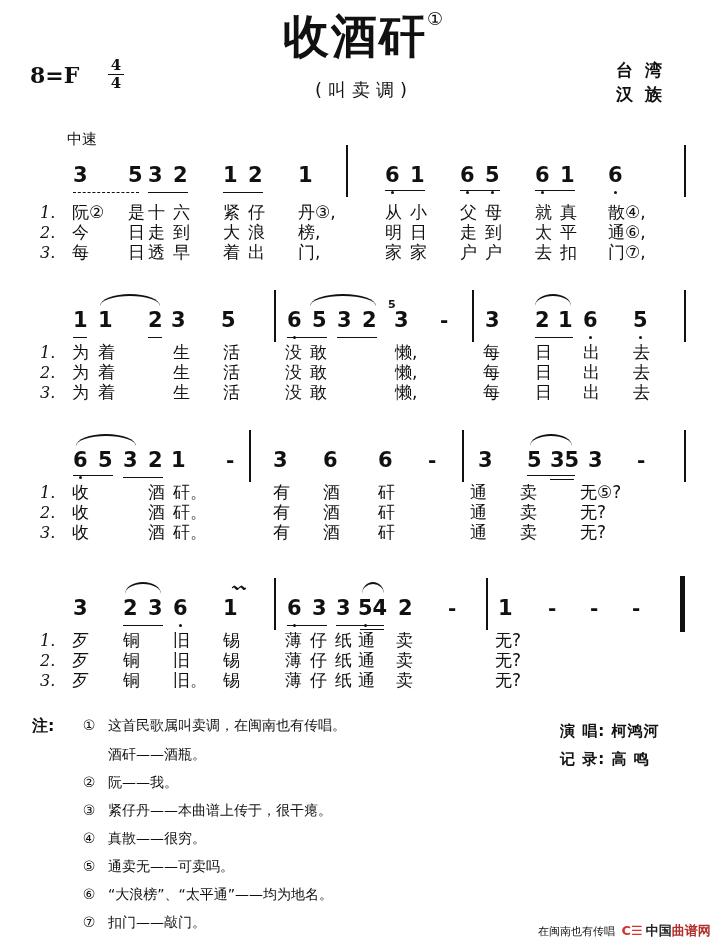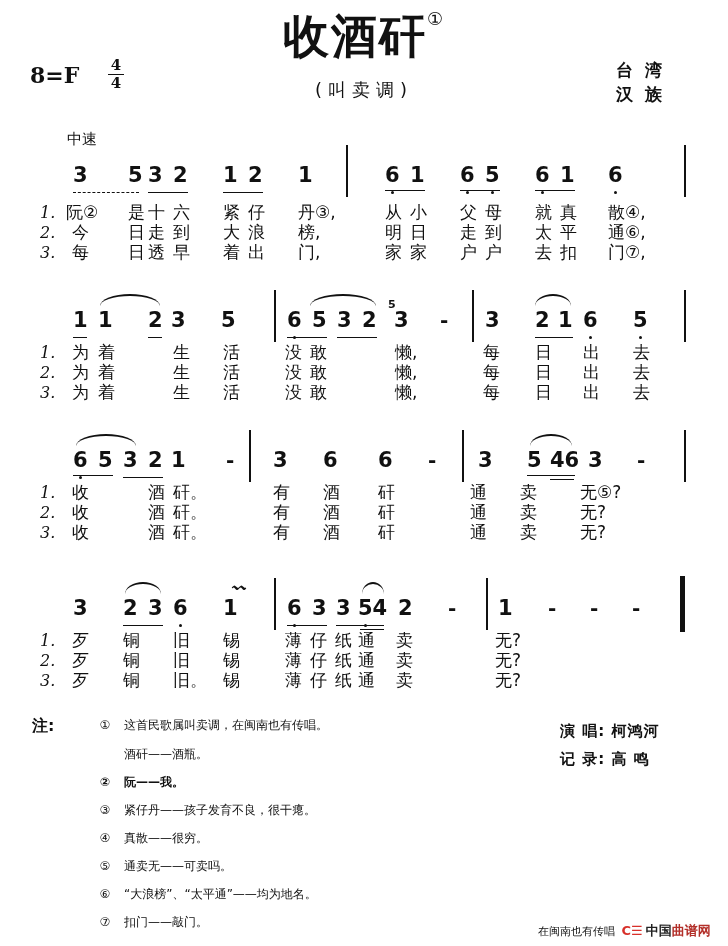--- a/index.html
+++ b/index.html
@@ -83,7 +83,7 @@
 </div>
 <div class="lyric" style="left:40px; top:202px;">
   <div style="position:relative; height:20px;"><span class="vnum">1.</span>
-    <span class="ly" style="left:26px;">阮②</span>
+    <span class="ly" style="left:32px;">阮②</span>
     <span class="ly" style="left:88px;">是</span>
     <span class="ly" style="left:108px;">十</span>
     <span class="ly" style="left:133px;">六</span>

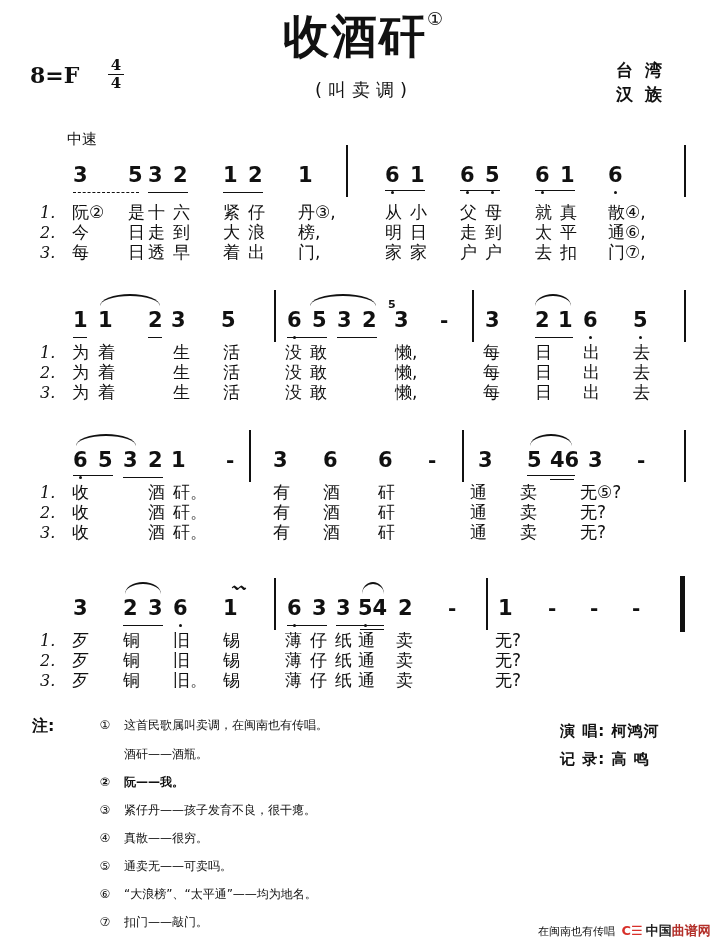--- a/index.html
+++ b/index.html
@@ -224,7 +224,7 @@
   <span class="n" style="left:478px;">3</span>
   <div class="slur" style="left:530px; top:-14px; width:42px;"></div>
   <span class="n" style="left:527px;">5</span>
-  <span class="n" style="left:550px; width:24px;">46</span>
+  <span class="n" style="left:550px; width:24px;">35</span>
   <div class="uline" style="left:527px; top:27px; width:48px;"></div>
   <div class="uline" style="left:550px; top:31px; width:24px;"></div>
   <span class="n" style="left:588px;">3</span>

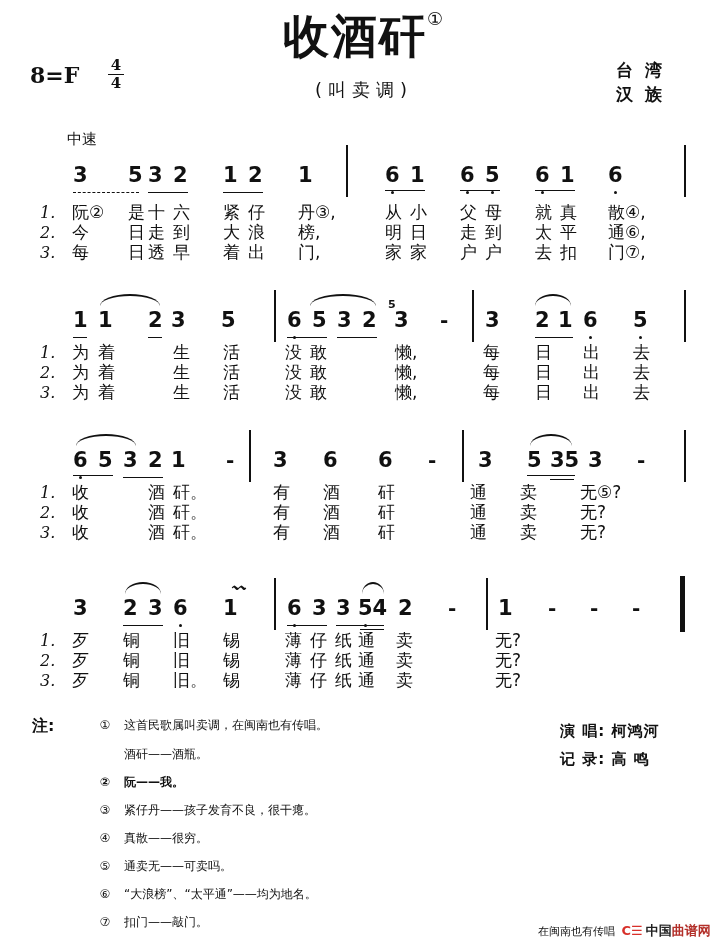--- a/index.html
+++ b/index.html
@@ -32,7 +32,7 @@
   .ly { position:absolute; }
 
   .notes-title { left:32px; top:716px; font-size:16px; font-weight:bold; }
-  .note-item { position:absolute; left:96px; font-size:12px; white-space:nowrap; }
+  .note-item { position:absolute; left:80px; font-size:14px; white-space:nowrap; }
   .circ { display:inline-block; width:18px; text-align:center; margin-right:10px; }
   .credit { position:absolute; left:560px; font-size:15px; font-weight:bold; letter-spacing:1px; }
   .upload { position:absolute; left:538px; top:922px; font-size:11px; white-space:nowrap; }

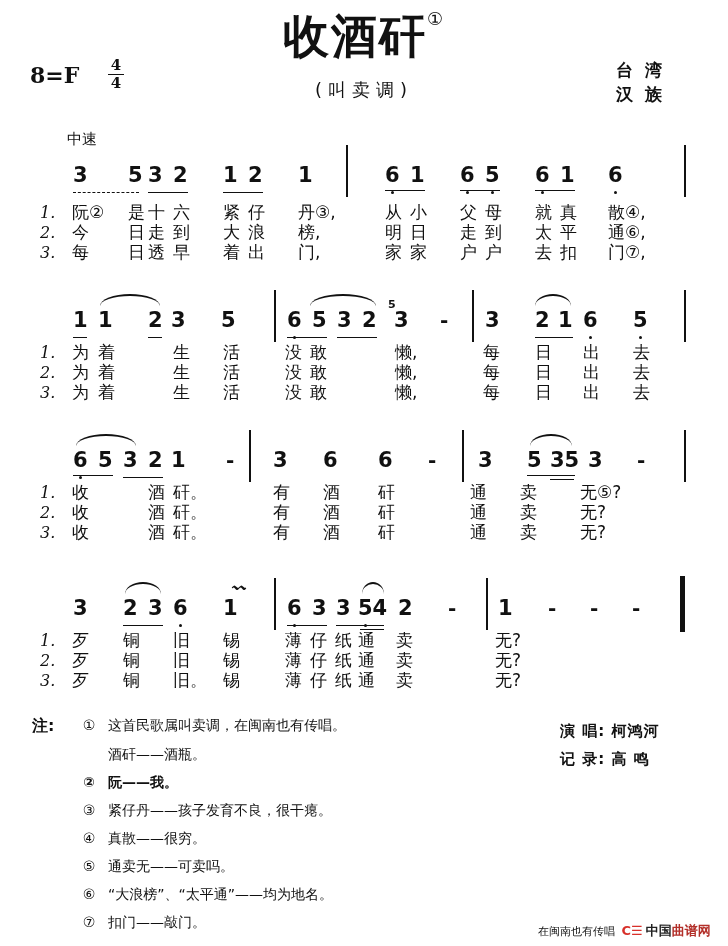--- a/index.html
+++ b/index.html
@@ -335,7 +335,7 @@
 <div class="abs notes-title">注:</div>
 <div class="note-item" style="top:717px;"><span class="circ">①</span><span>这首民歌属叫卖调，在闽南也有传唱。</span></div>
 <div class="note-item" style="top:746px;"><span class="circ"></span><span>酒矸——酒瓶。</span></div>
-<div class="note-item" style="top:774px;font-weight:bold;"><span class="circ">②</span><span>阮——我。</span></div>
+<div class="note-item" style="top:774px;"><span class="circ">②</span><span>阮——我。</span></div>
 <div class="note-item" style="top:802px;"><span class="circ">③</span><span>紧仔丹——孩子发育不良，很干瘪。</span></div>
 <div class="note-item" style="top:830px;"><span class="circ">④</span><span>真散——很穷。</span></div>
 <div class="note-item" style="top:858px;"><span class="circ">⑤</span><span>通卖无——可卖吗。</span></div>

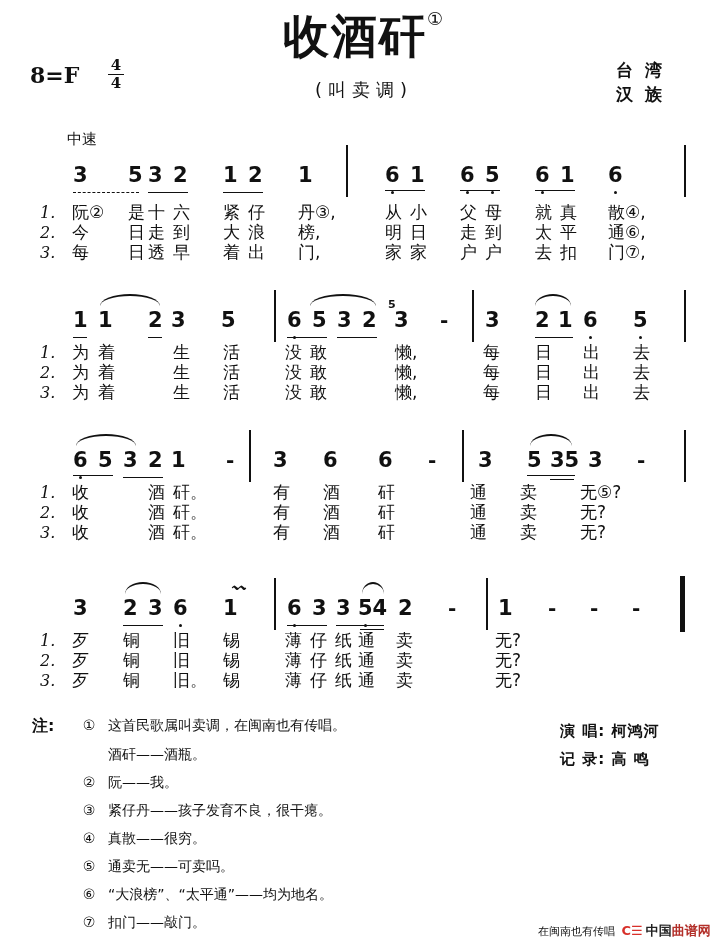--- a/index.html
+++ b/index.html
@@ -336,7 +336,7 @@
 <div class="note-item" style="top:717px;"><span class="circ">①</span><span>这首民歌属叫卖调，在闽南也有传唱。</span></div>
 <div class="note-item" style="top:746px;"><span class="circ"></span><span>酒矸——酒瓶。</span></div>
 <div class="note-item" style="top:774px;"><span class="circ">②</span><span>阮——我。</span></div>
-<div class="note-item" style="top:802px;"><span class="circ">③</span><span>紧仔丹——孩子发育不良，很干瘪。</span></div>
+<div class="note-item" style="top:802px;"><span class="circ">③</span><span>紧仔丹——本曲谱上传于，很干瘪。</span></div>
 <div class="note-item" style="top:830px;"><span class="circ">④</span><span>真散——很穷。</span></div>
 <div class="note-item" style="top:858px;"><span class="circ">⑤</span><span>通卖无——可卖吗。</span></div>
 <div class="note-item" style="top:886px;"><span class="circ">⑥</span><span>“大浪榜”、“太平通”——均为地名。</span></div>

